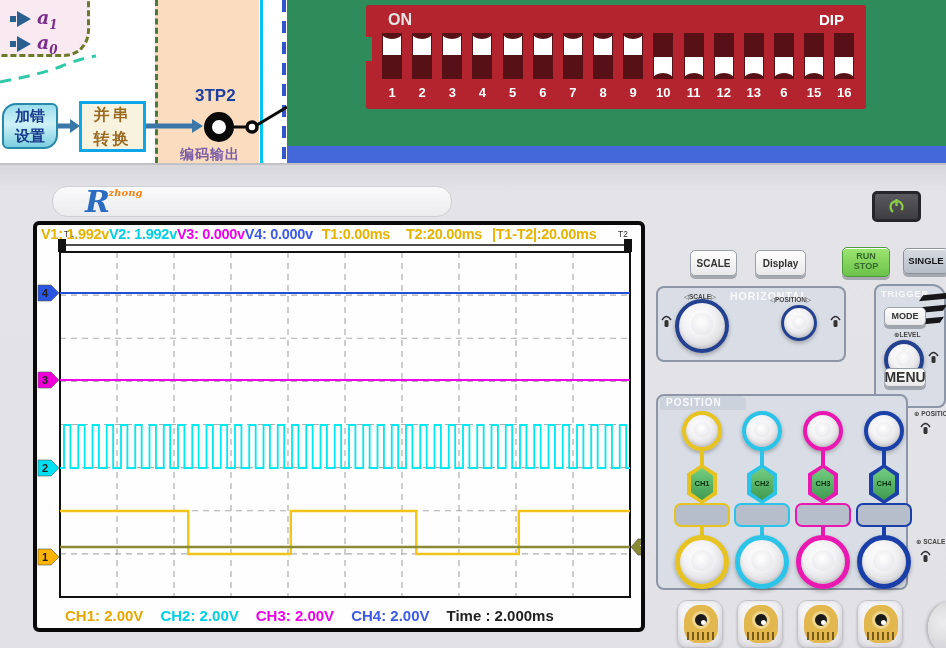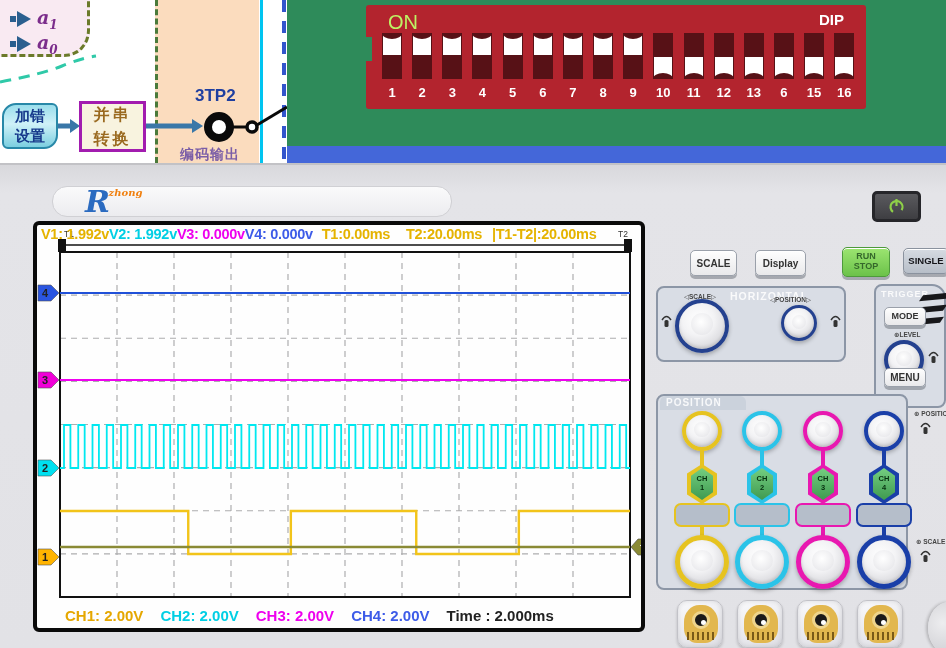--- a/index.html
+++ b/index.html
@@ -34,7 +34,7 @@
   .blue-strip{position:absolute;left:287px;top:146px;width:659px;height:19px;background:#4467D9;}
   .dip-body{position:absolute;left:79px;top:5px;width:500px;height:104px;background:#B3242E;border-radius:3px;}
   .dip-notch{position:absolute;left:-1px;top:32px;width:7px;height:24px;background:#2E8B5A;}
-  .dip-on{position:absolute;left:22px;top:6px;color:#bef264;font-weight:400;font-size:20px;}
+  .dip-on{position:absolute;left:22px;top:6px;color:#e5e5e5;font-weight:700;font-size:16px;}
   .dip-dip{position:absolute;right:22px;top:6px;color:#fff;font-weight:700;font-size:15px;}
   .dip-slot{position:absolute;top:28px;width:20px;height:46px;background:#571116;}
   .rocker{position:absolute;left:1px;width:18px;height:21px;background:#fff;overflow:hidden;}

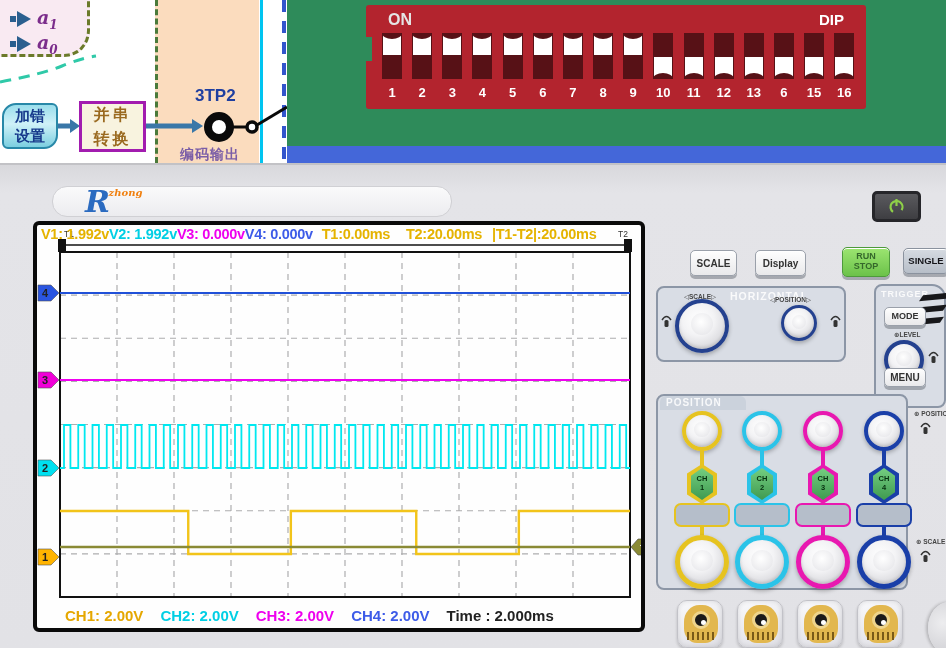--- a/index.html
+++ b/index.html
@@ -24,7 +24,7 @@
   .btn-adderr{position:absolute;left:2px;top:103px;width:56px;height:46px;border:2px solid #2888A8;
               border-radius:14px 6px 14px 6px;background:linear-gradient(180deg,#9ADEEC,#CFF1F8 45%,#7CCFE0);
               color:#173A8C;font-weight:700;font-size:15px;line-height:1.35;display:flex;align-items:center;justify-content:center;text-align:center;}
-  .box-conv{position:absolute;left:79px;top:101px;width:67px;height:51px;background:#F8F3DF;border:3px solid #a21caf;
+  .box-conv{position:absolute;left:79px;top:101px;width:67px;height:51px;background:#F8F3DF;border:3px solid #0ea5e9;
             color:#9A6A20;font:700 16px/1.45 "DejaVu Serif",serif;display:flex;align-items:center;justify-content:center;text-align:center;letter-spacing:3px;}
   .lbl-3tp2{position:absolute;left:195px;top:86px;color:#1F3FA0;font-weight:700;font-size:17px;}
   .lbl-out{position:absolute;left:180px;top:146px;color:#7B5EA7;font-weight:700;font-size:14px;letter-spacing:1px;}

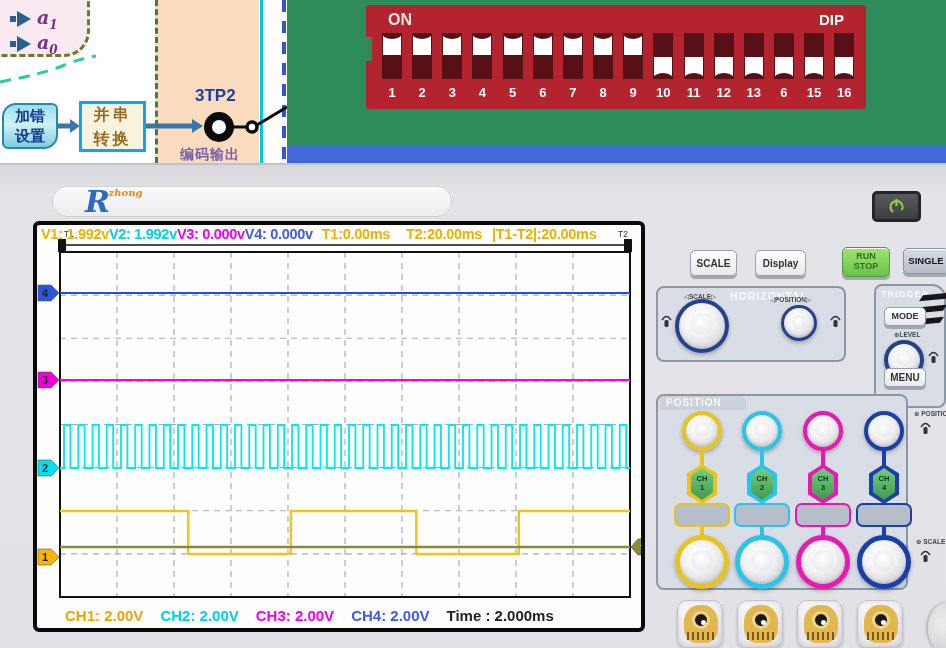--- a/index.html
+++ b/index.html
@@ -337,7 +337,7 @@
           <path d="M1,6 Q5.5,-1 10,6" fill="none" stroke="#333" stroke-width="1.4"></path>
           <rect x="3.5" y="6" width="4" height="7" rx="1.5" fill="#333"></rect>
         </svg>
-      <div class="key" style="left:8px;top:82px;width:42px;height:19px;font-size:10px;">MENU</div>
+      <div class="key" style="left:8px;top:82px;width:42px;height:19px;font-size:14px;">MENU</div>
     </div>
 
     <div class="panel" style="left:656px;top:229px;width:252px;height:196px;">

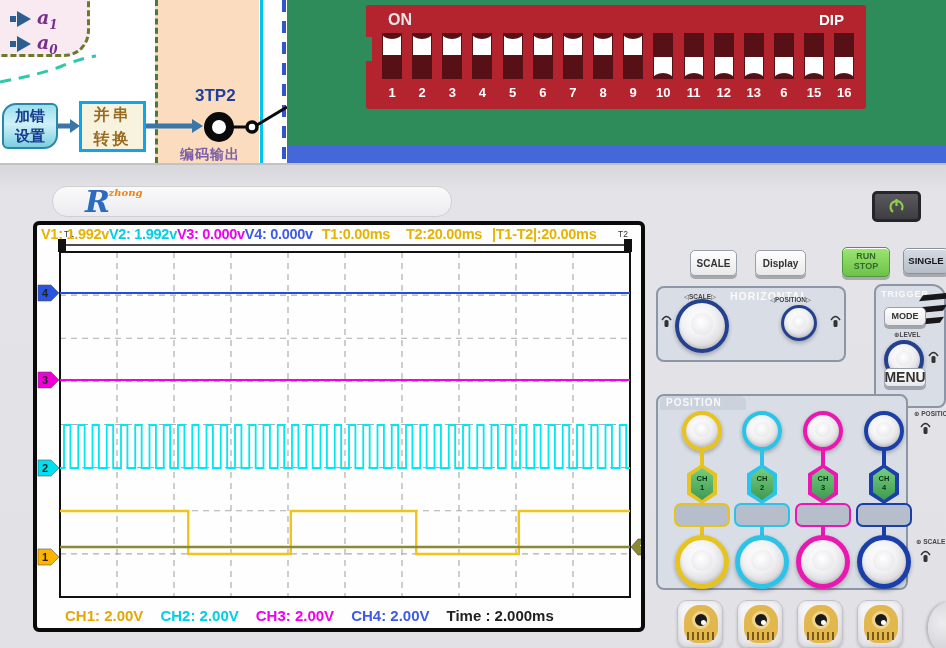--- a/index.html
+++ b/index.html
@@ -77,7 +77,7 @@
   .vtab{position:absolute;left:2px;top:0px;width:86px;height:14px;background:#CBD2DC;border-radius:6px 6px 0 0;}
   .stem{position:absolute;width:4px;}
   .hex{position:absolute;clip-path:polygon(50% 0,100% 24%,100% 76%,50% 100%,0 76%,0 24%);}
-  .hex-in{display:flex;flex-direction:column;align-items:center;justify-content:center;
+  .hex-in{display:flex;flex-direction:row;align-items:center;justify-content:center;
           font-weight:700;font-size:7.5px;line-height:1.15;color:#06300F;background:linear-gradient(180deg,#74CE80,#3F9A50);}
   .pad{position:absolute;height:24px;background:#B5BECA;border-radius:7px;}
   .bnc{position:absolute;width:46px;height:48px;border-radius:10px;border:1px solid #C2C2C8;

